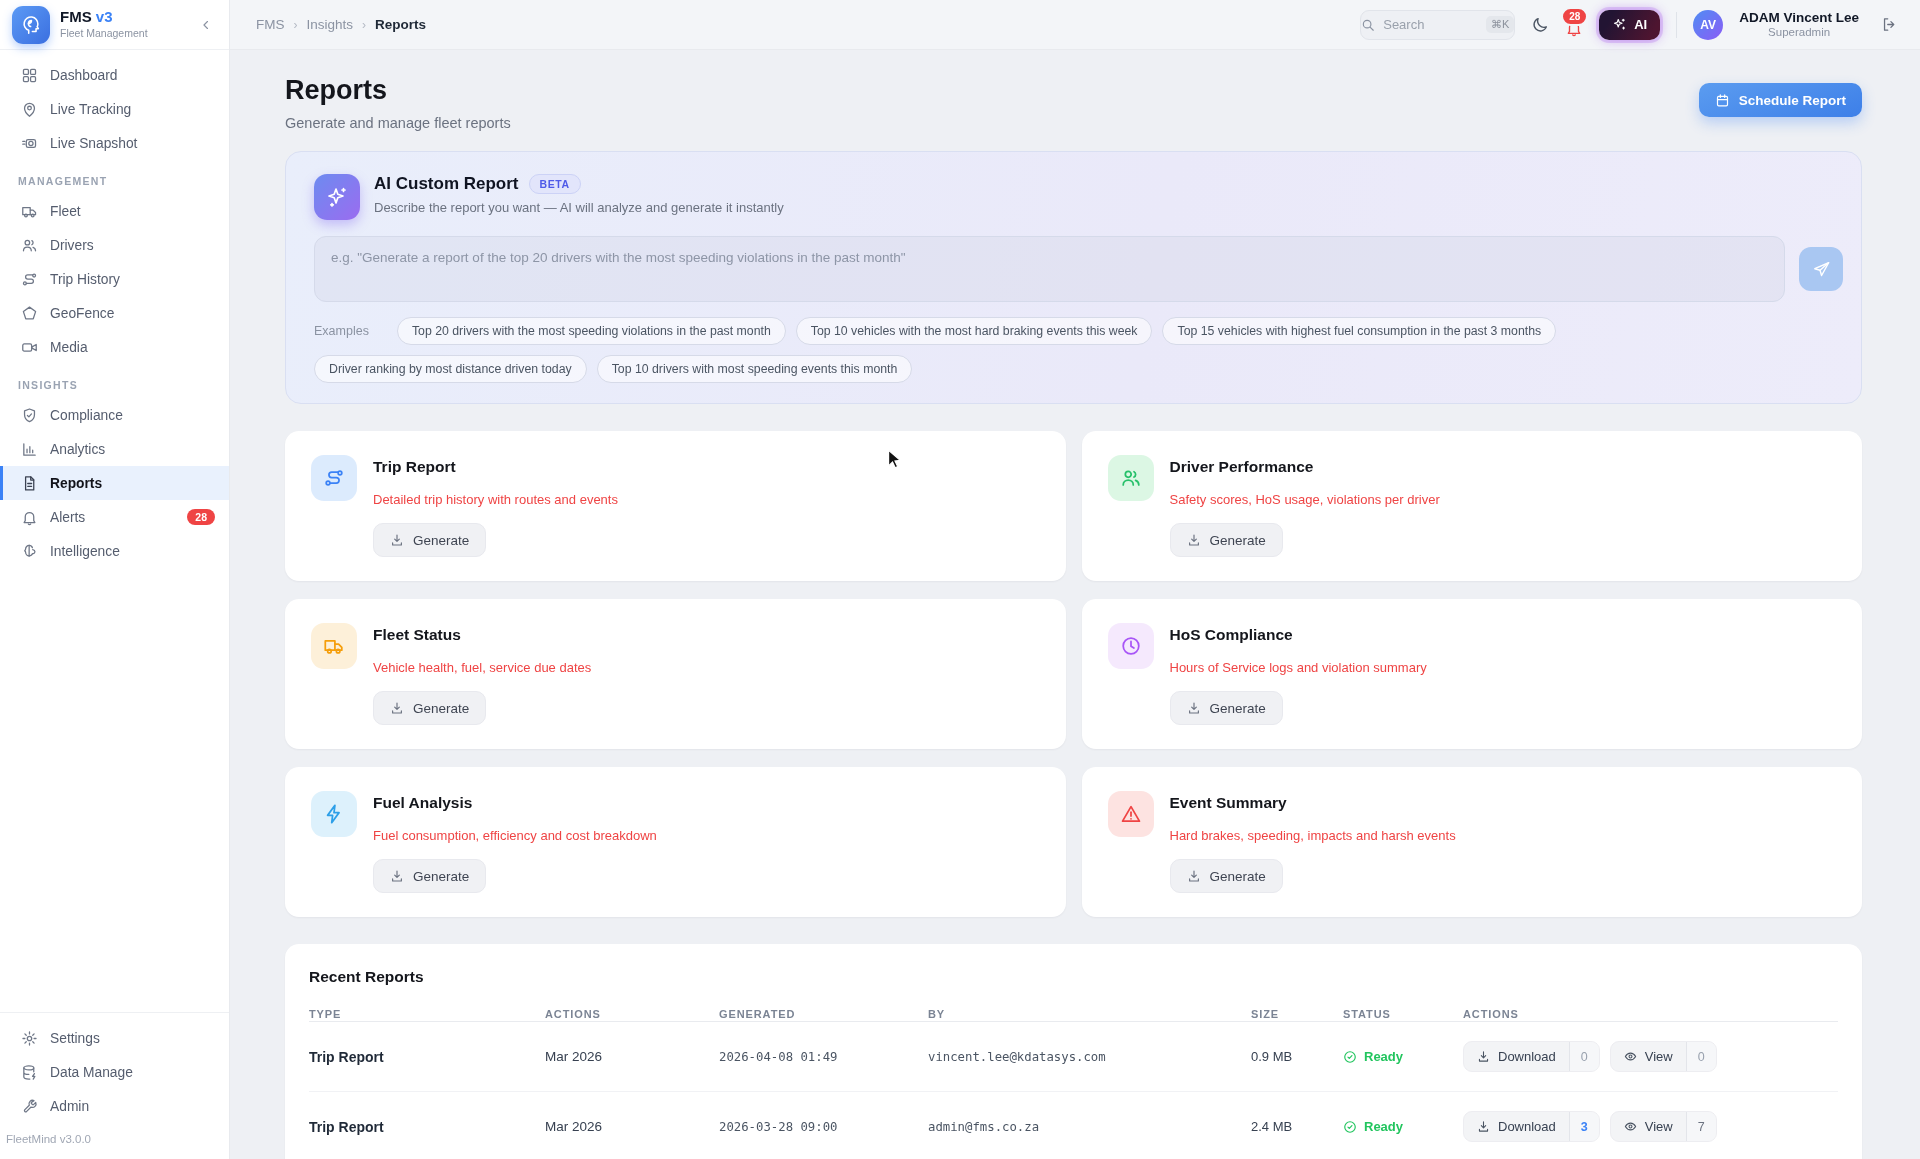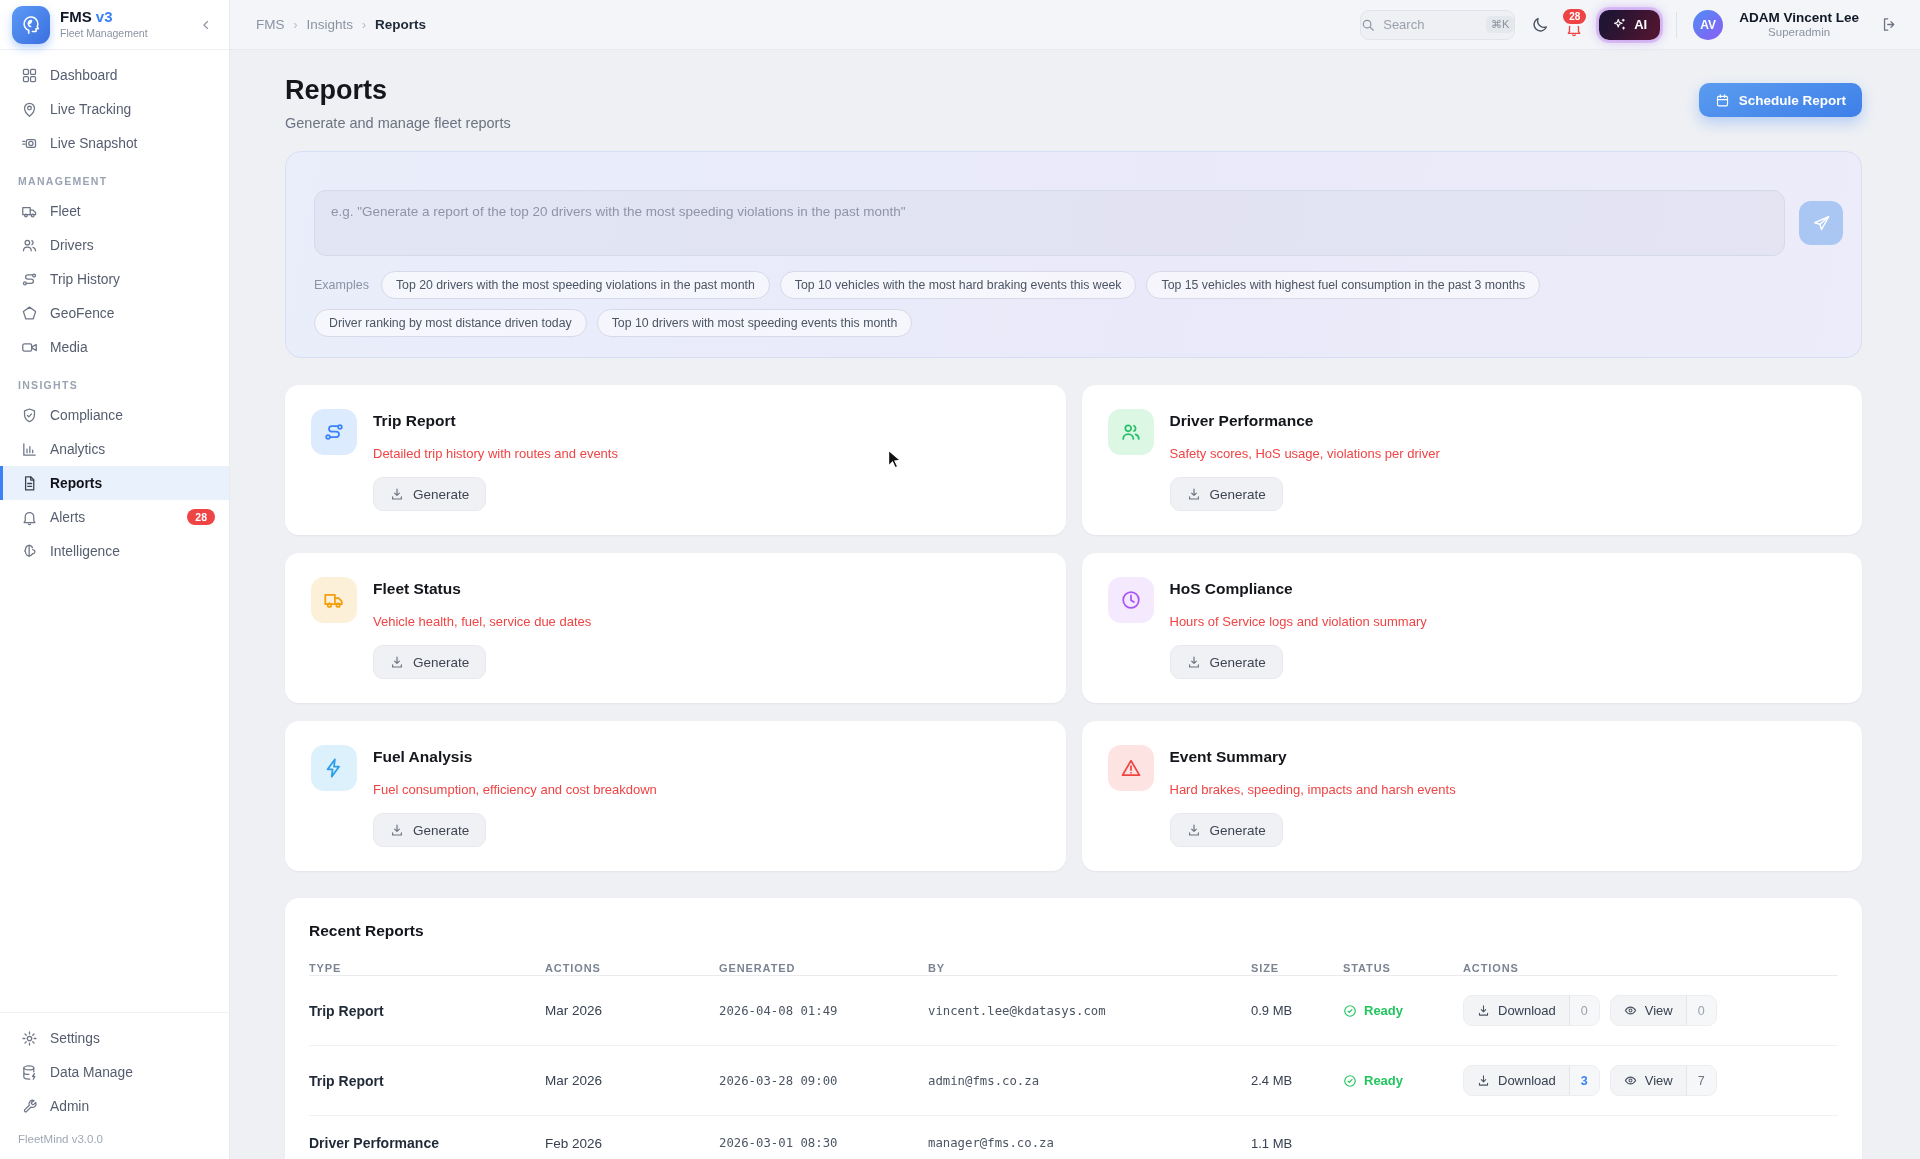--- a/index.html
+++ b/index.html
@@ -485,6 +485,21 @@
   </div>
 
   <section class="ai-panel">
+    <div class="ai-head">
+      <div class="ai-tile">
+        <svg width="24" height="24" viewBox="0 0 24 24" fill="none" stroke="#fff" stroke-width="1.7" stroke-linecap="round" stroke-linejoin="round">
+            <path d="M11 4l1.8 5.2L18 11l-5.2 1.8L11 18l-1.8-5.2L4 11l5.2-1.8z"></path>
+            <path d="M18.5 3.5v3M17 5h3M7 18.5v2.5M5.8 19.8h2.5"></path>
+          </svg>
+      </div>
+      <div>
+        <div class="ai-title-row">
+          <span class="ai-title">AI Custom Report</span>
+          <span class="beta-badge">BETA</span>
+        </div>
+        <div class="ai-sub">Describe the report you want — AI will analyze and generate it instantly</div>
+      </div>
+    </div>
 
     <div class="ai-input-row">
       <textarea class="ai-textarea" placeholder="e.g. &quot;Generate a report of the top 20 drivers with the most speeding violations in the past month&quot;" style=""></textarea>

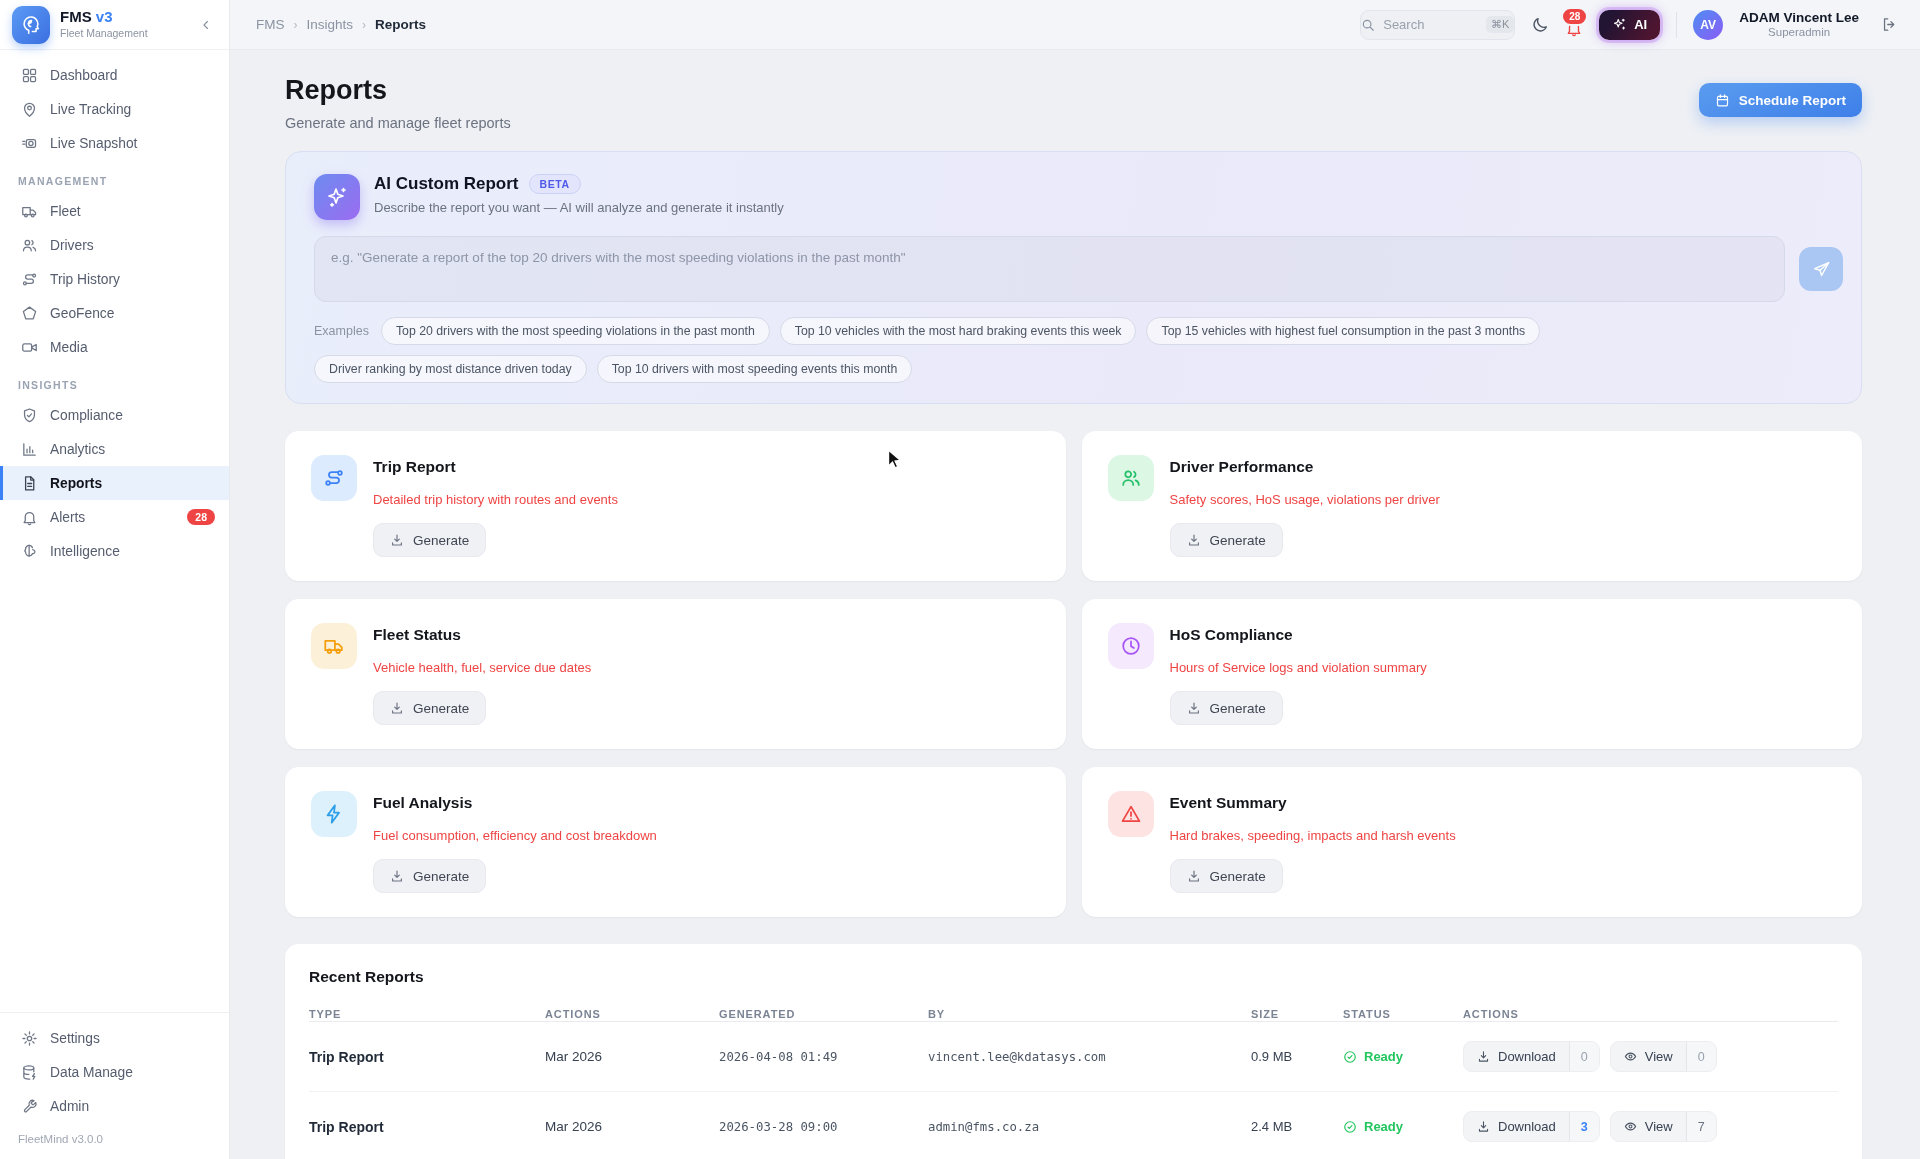--- a/index.html
+++ b/index.html
@@ -150,7 +150,7 @@
     background:#a9c7f2; display:flex; align-items:center; justify-content:center; cursor:pointer;
   }
   .examples { display:flex; flex-wrap:wrap; align-items:center; gap:10px 10px; margin-top:15px; padding-right:60px; }
-  .examples-label { font-size:12.5px; color:#8b93a2; margin-right:2px; }
+  .examples-label { font-size:12.5px; color:#8b93a2; margin-right:18px; }
   .chip {
     background:rgba(255,255,255,.55); border:1px solid #d6dae8; border-radius:999px;
     padding:6px 14px; font-size:12.3px; color:#4b5563; cursor:pointer; white-space:nowrap;

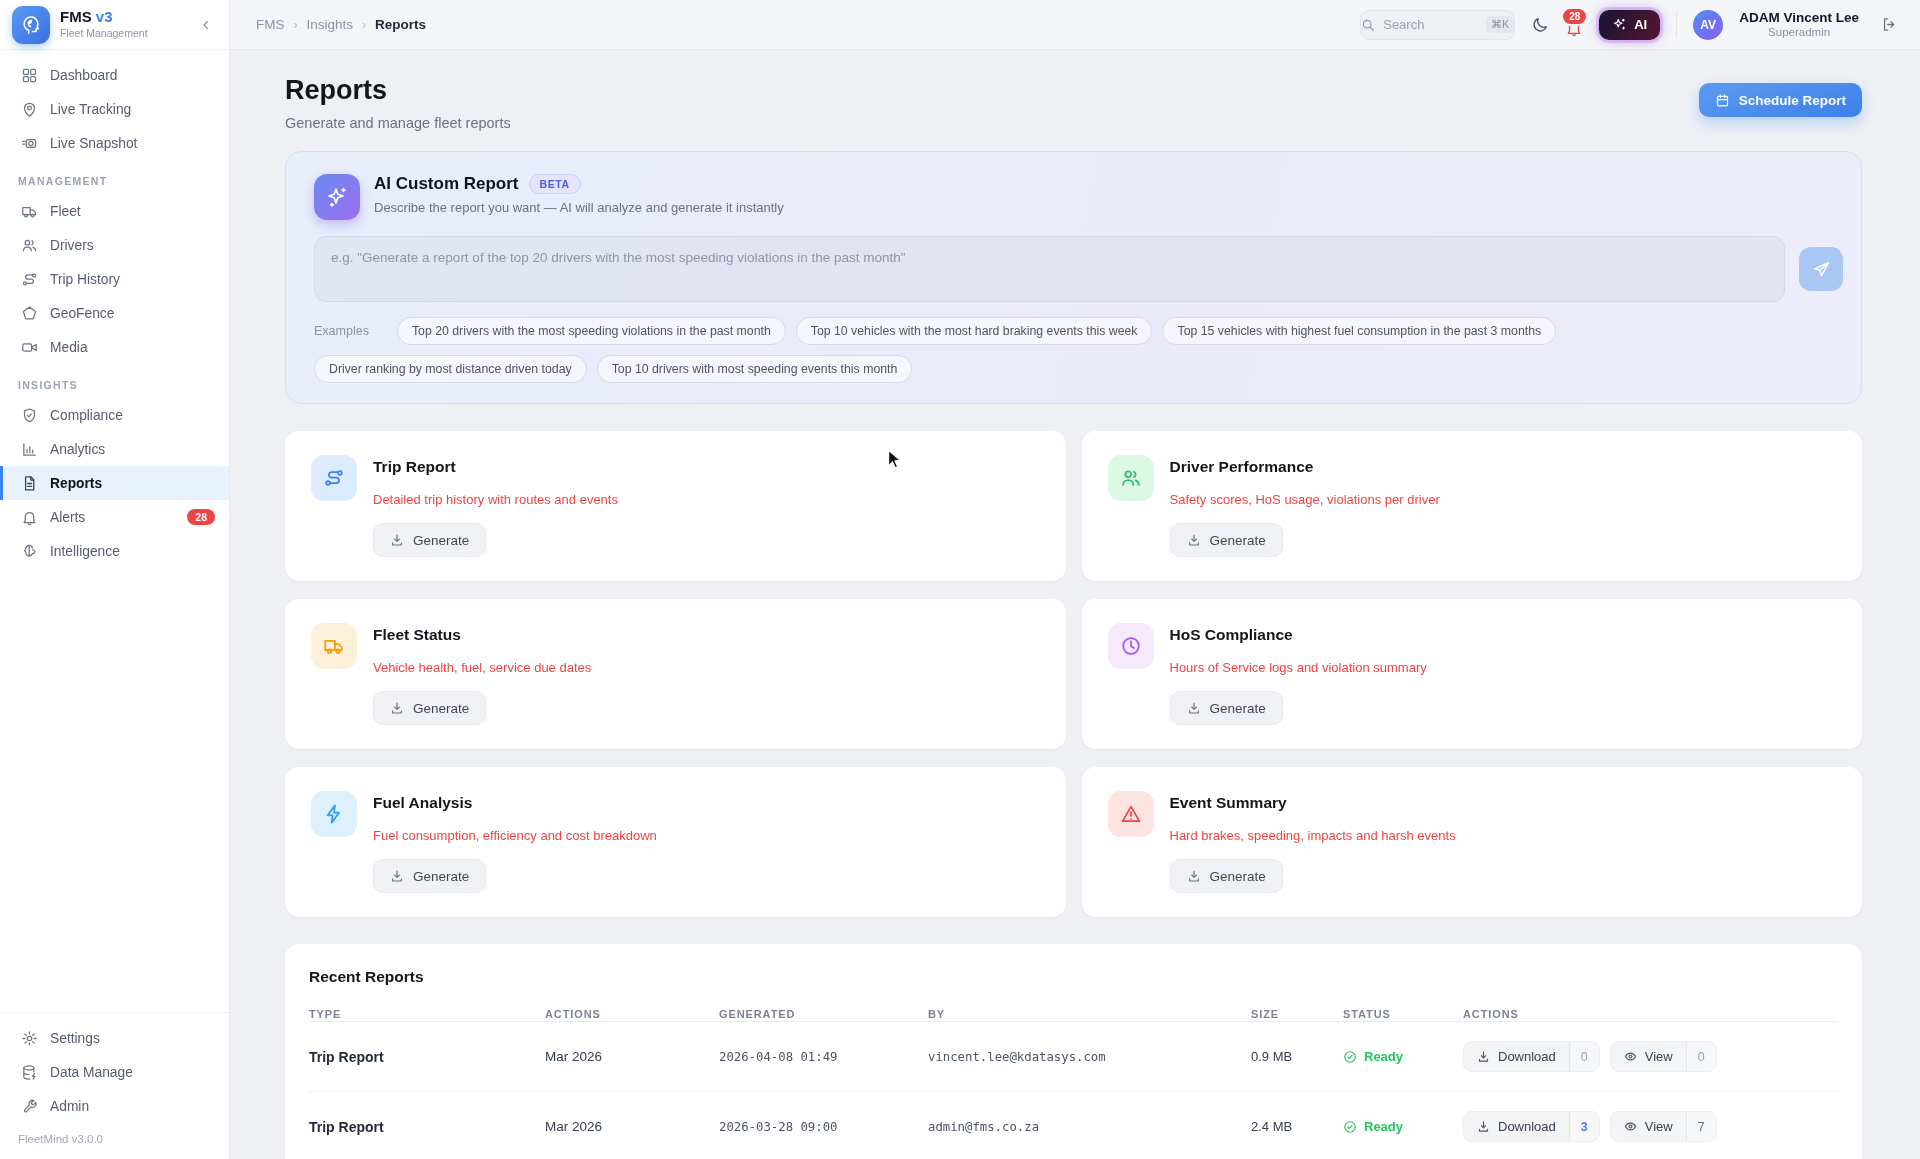--- a/index.html
+++ b/index.html
@@ -55,7 +55,7 @@
     border-radius:999px; padding:2px 8px;
   }
   .sidebar-bottom { border-top:1px solid #eef0f3; padding:8px 0 2px; }
-  .sidebar-footer { font-size:11.5px; color:#a0a7b4; padding:10px 18px 12px; }
+  .sidebar-footer { font-size:11.5px; color:#a0a7b4; padding:10px 6px 12px; }
 
   
   .topbar {

